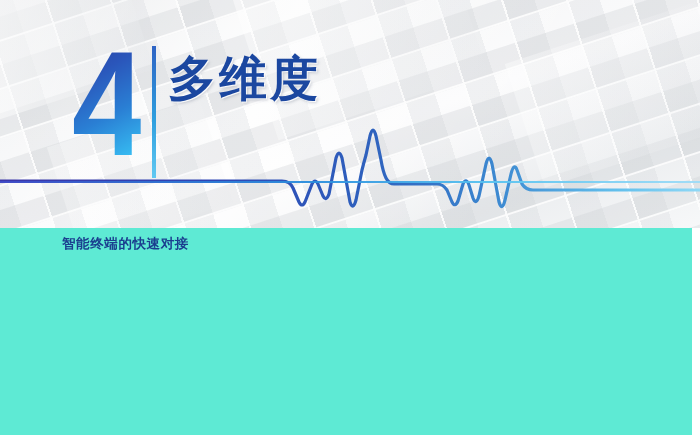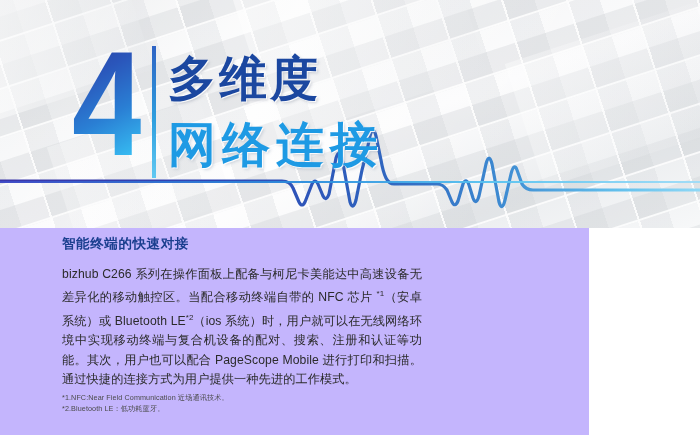--- a/index.html
+++ b/index.html
@@ -222,7 +222,6 @@
     <div id="numeral">4</div>
     <div id="numeral-rule"></div>
     <div id="headline-1">多维度</div>
-    <div id="headline-2">网络连接</div>
 
     <div id="hero-rule"></div>
   </div>

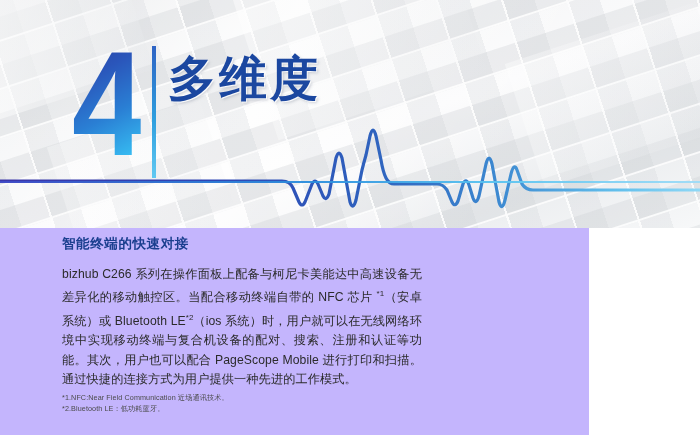--- a/index.html
+++ b/index.html
@@ -141,9 +141,9 @@
     position: absolute;
     left: 0;
     top: 228px;
-    width: 589px;
+    width: 692px;
     height: 207px;
-    background: #c4b5fd;
+    background: #5eead4;
   }
 
   #copy-block {

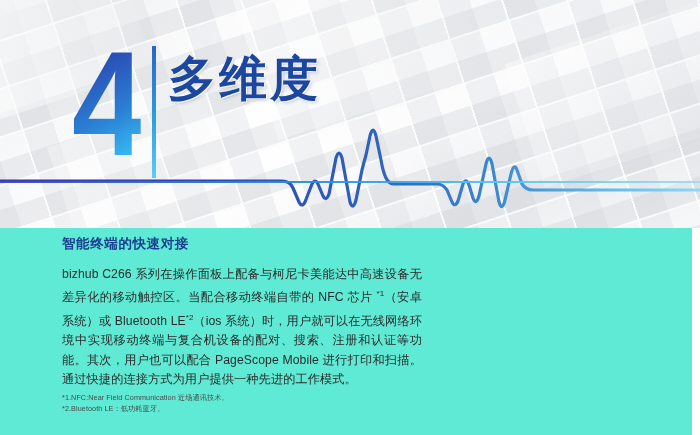--- a/index.html
+++ b/index.html
@@ -230,7 +230,6 @@
 
     <div id="copy-block">
       <div id="section-title">智能终端的快速对接</div>
-      <p id="body-copy">bizhub C266 系列在操作面板上配备与柯尼卡美能达中高速设备无差异化的移动触控区。当配合移动终端自带的 NFC 芯片 <sup>*1</sup>（安卓系统）或 Bluetooth LE<sup>*2</sup>（ios 系统）时，用户就可以在无线网络环境中实现移动终端与复合机设备的配对、搜索、注册和认证等功能。其次，用户也可以配合 PageScope Mobile 进行打印和扫描。通过快捷的连接方式为用户提供一种先进的工作模式。</p>
     </div>
 
     <div id="footnotes">

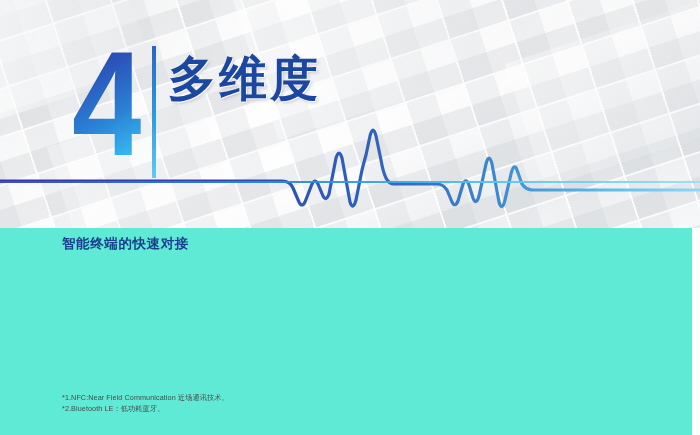--- a/index.html
+++ b/index.html
@@ -232,10 +232,6 @@
       <div id="section-title">智能终端的快速对接</div>
     </div>
 
-    <div id="footnotes">
-      <div>*1.NFC:Near Field Communication 近场通讯技术。</div>
-      <div>*2.Bluetooth LE：低功耗蓝牙。</div>
-    </div>
 
   </div>
 </div>

